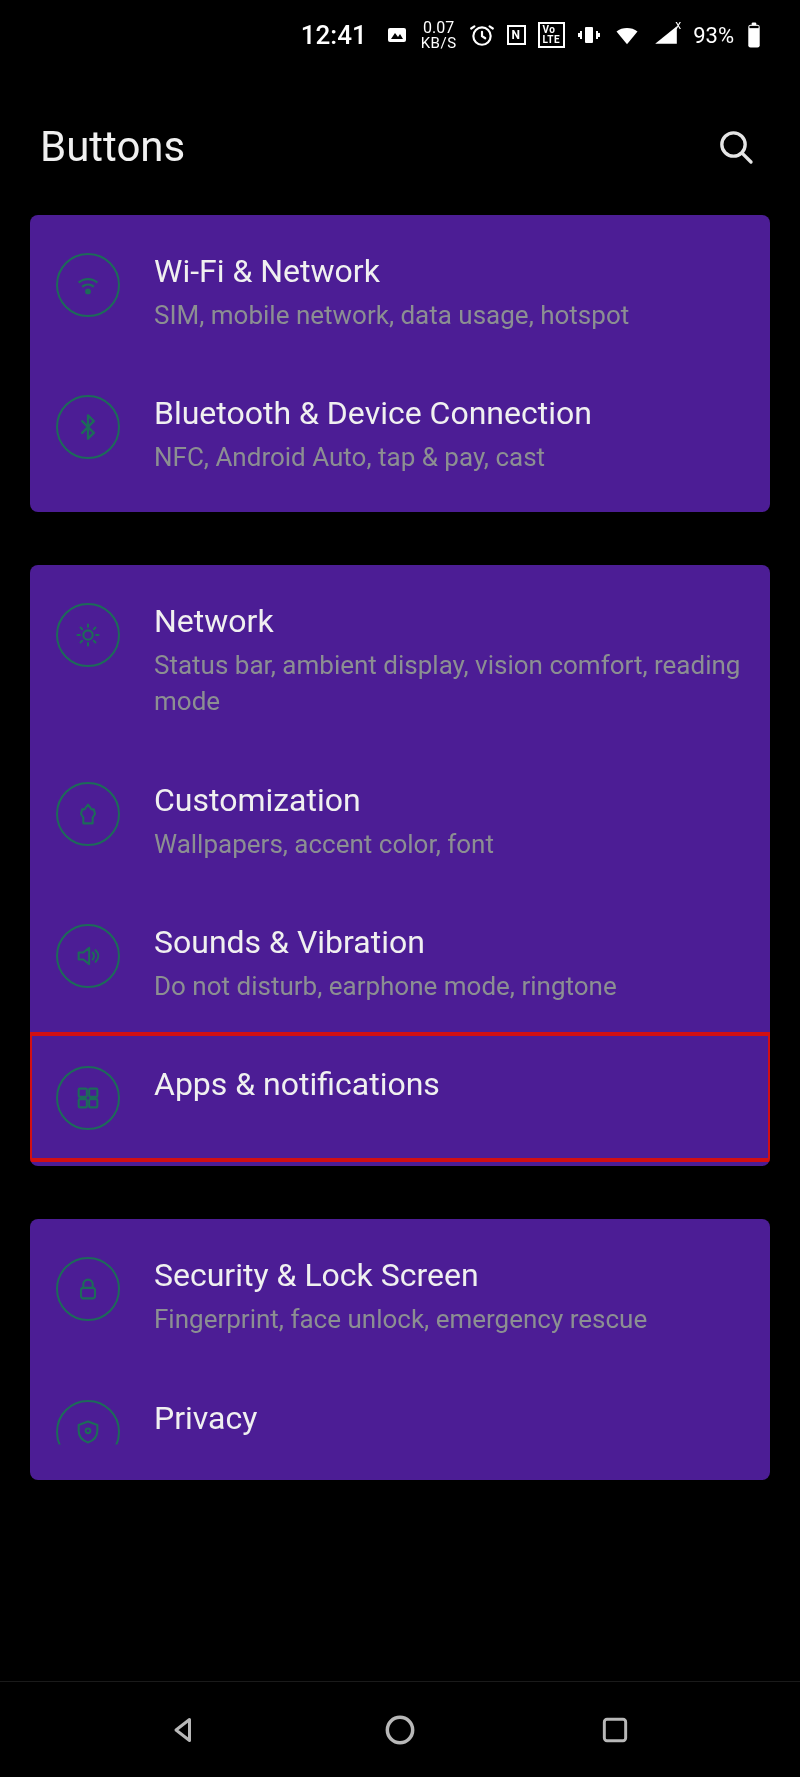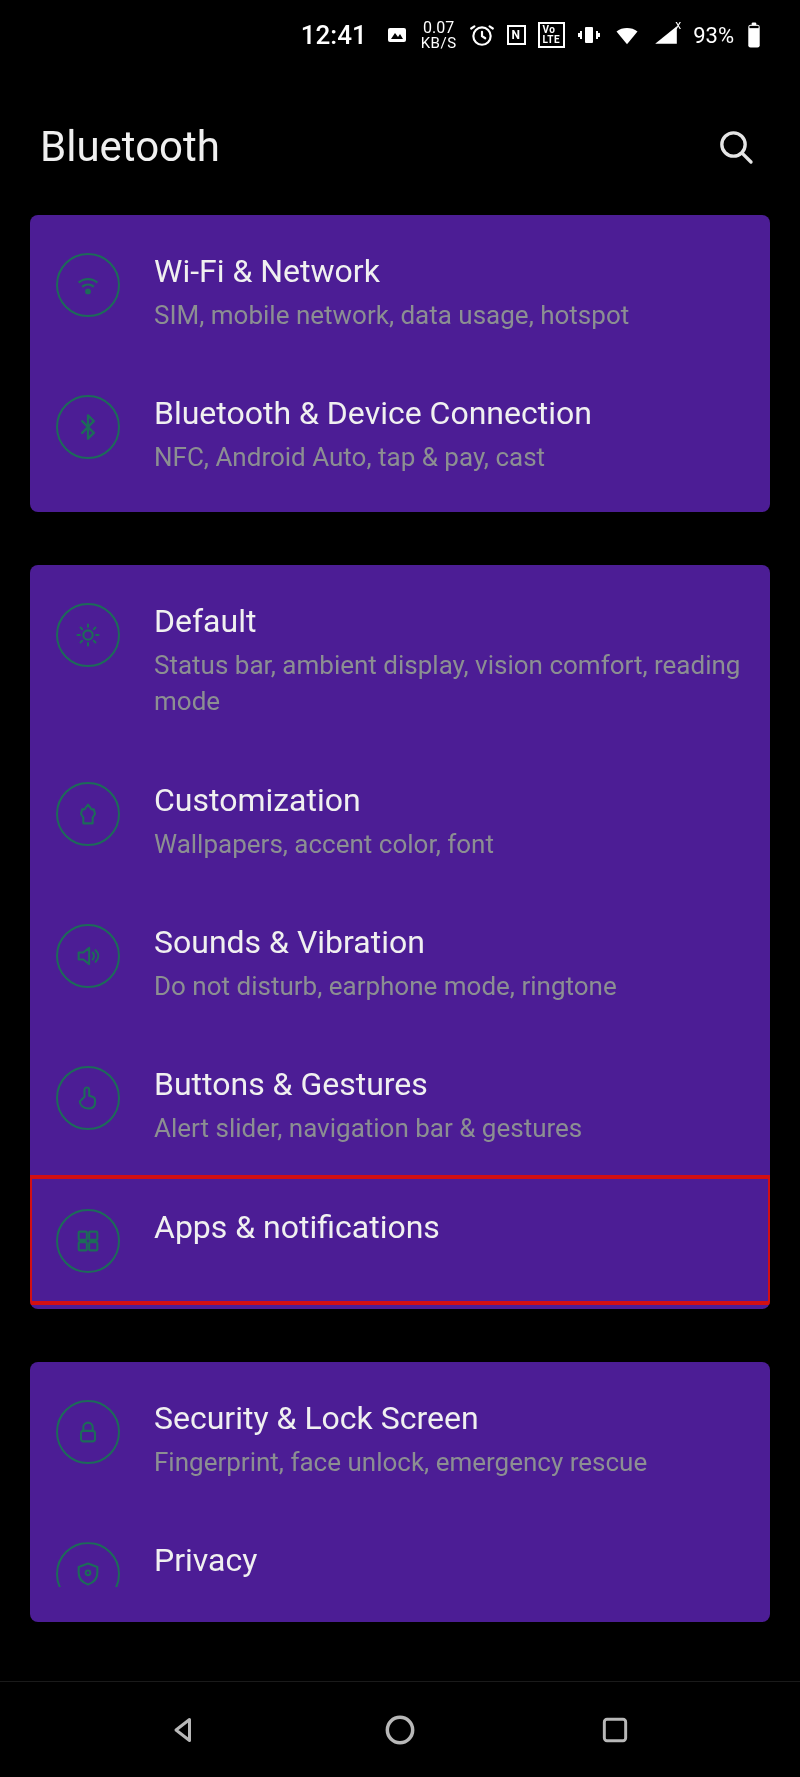--- a/index.html
+++ b/index.html
@@ -182,7 +182,7 @@
 </div>
 
 <div class="app-header">
-  <h1>Bluetooth</h1>
+  <h1>Buttons</h1>
   <div class="search-btn">
     <svg viewBox="0 0 24 24" width="40" height="40" fill="none" stroke="#e5e5e5" stroke-width="2">
         <circle cx="10.5" cy="10.5" r="7"></circle>

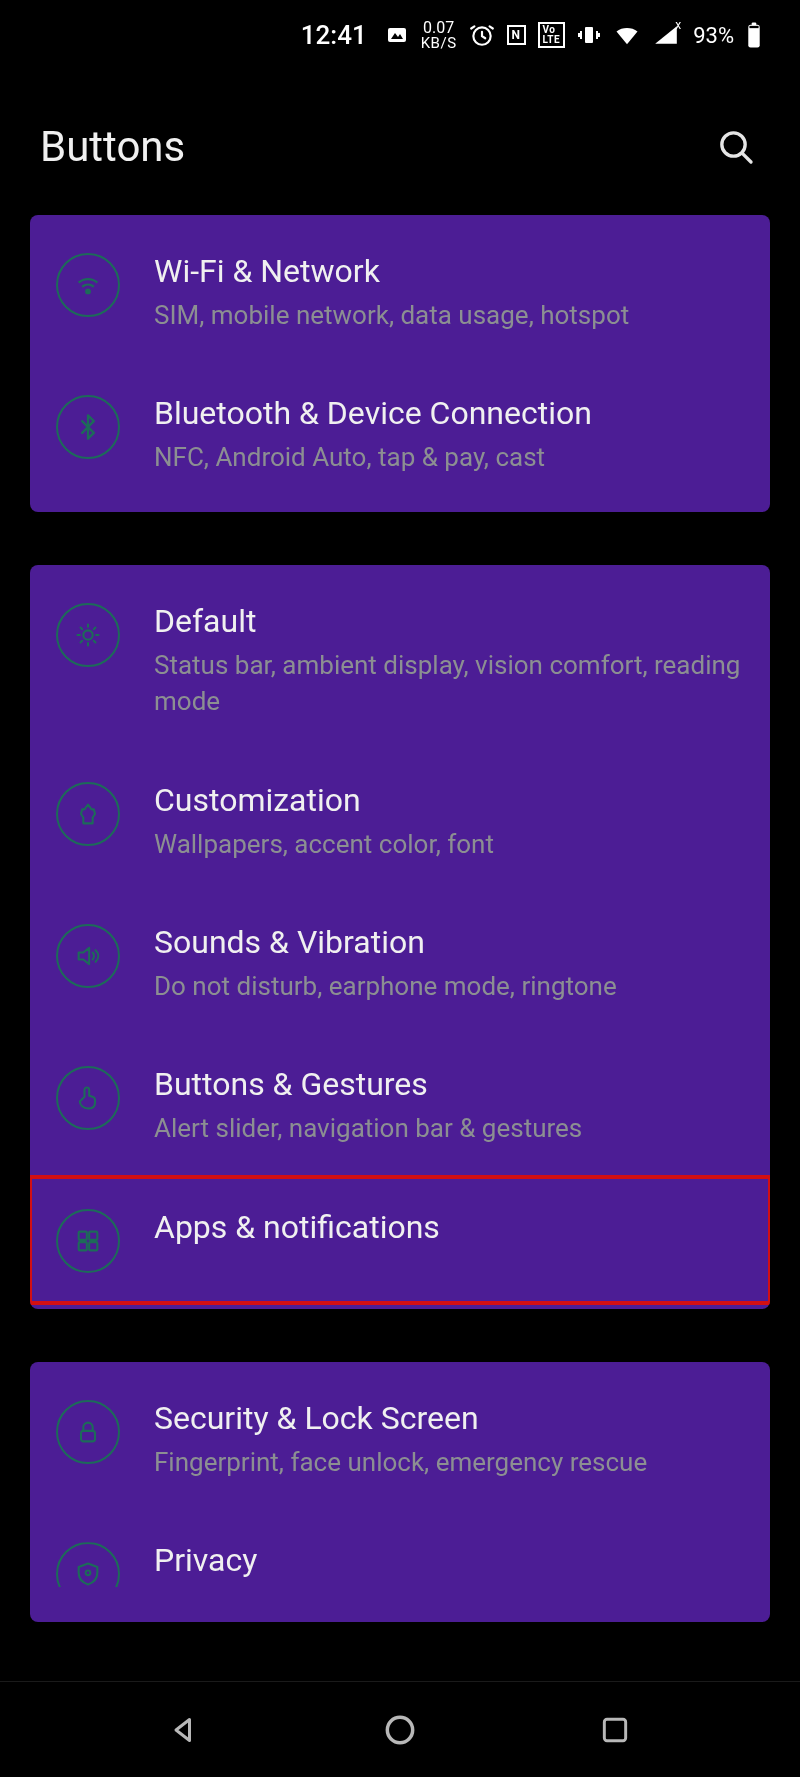--- a/index.html
+++ b/index.html
@@ -229,7 +229,7 @@
           </svg>
       </div>
       <div class="row-text">
-        <div class="row-title">Default</div>
+        <div class="row-title">Network</div>
         <div class="row-sub">Status bar, ambient display, vision comfort, reading mode</div>
       </div>
     </div>

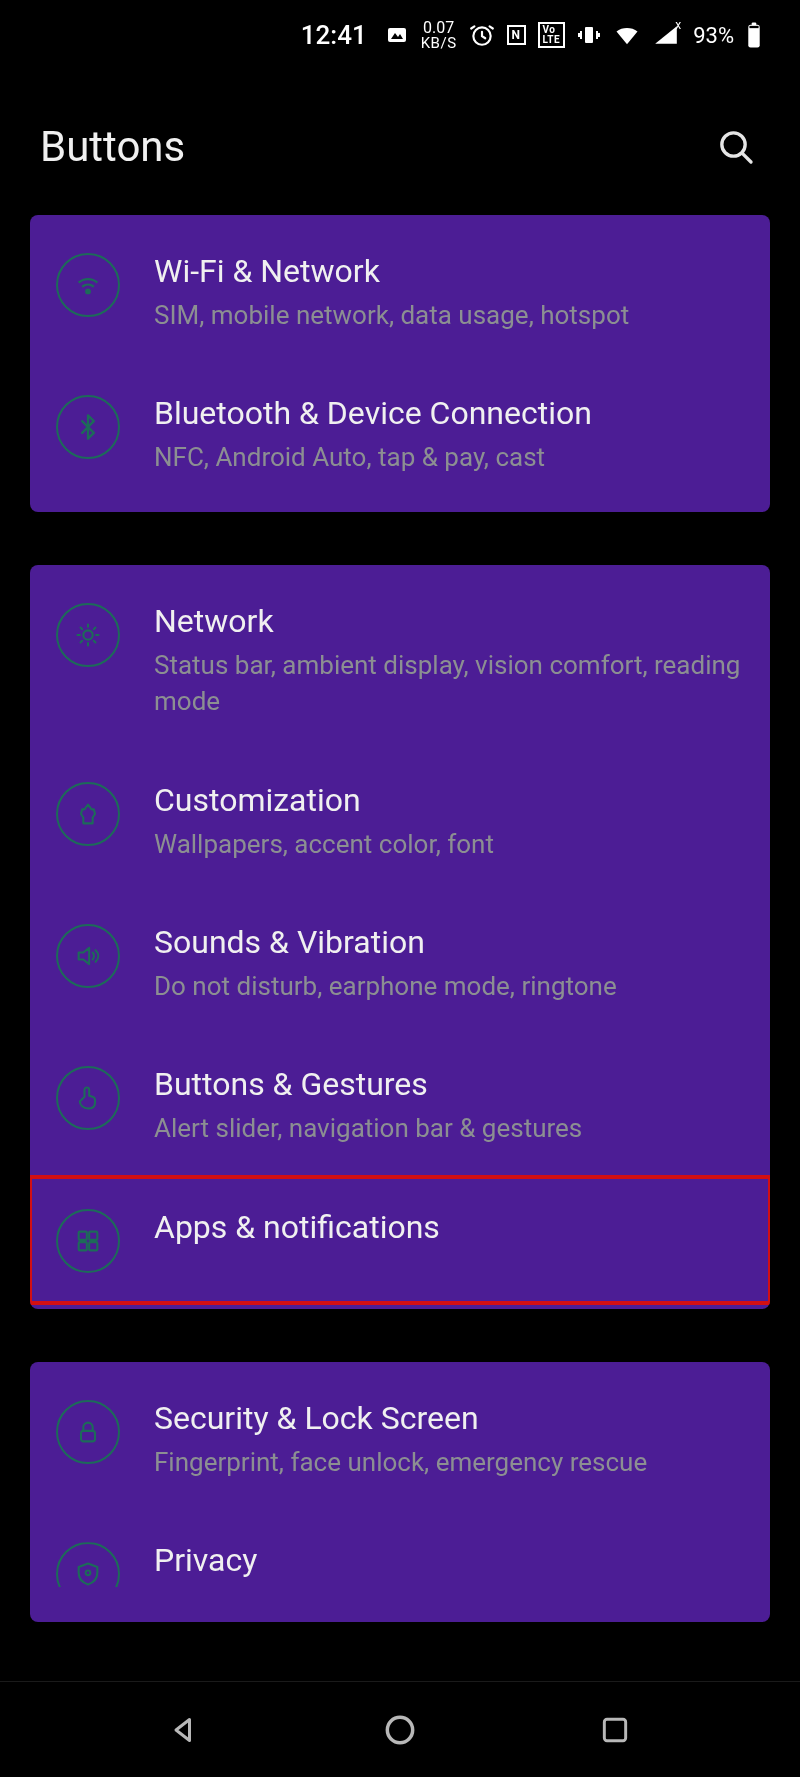--- a/index.html
+++ b/index.html
@@ -257,17 +257,6 @@
         <div class="row-sub">Do not disturb, earphone mode, ringtone</div>
       </div>
     </div>
-    <div class="row">
-      <div class="icon-ring">
-        <svg viewBox="0 0 24 24" fill="none" stroke="#1d6b59" stroke-width="1.8" stroke-linejoin="round" stroke-linecap="round">
-            <path d="M9 11V5a2 2 0 1 1 4 0v5l3 1c1 .3 2 1.3 2 3v2c0 3-2 5-6 5s-7-3-7-6l4-4z"></path>
-          </svg>
-      </div>
-      <div class="row-text">
-        <div class="row-title">Buttons &amp; Gestures</div>
-        <div class="row-sub">Alert slider, navigation bar &amp; gestures</div>
-      </div>
-    </div>
     <div class="row highlighted">
       <div class="icon-ring">
         <svg viewBox="0 0 24 24" fill="none" stroke="#1d6b59" stroke-width="1.8">

